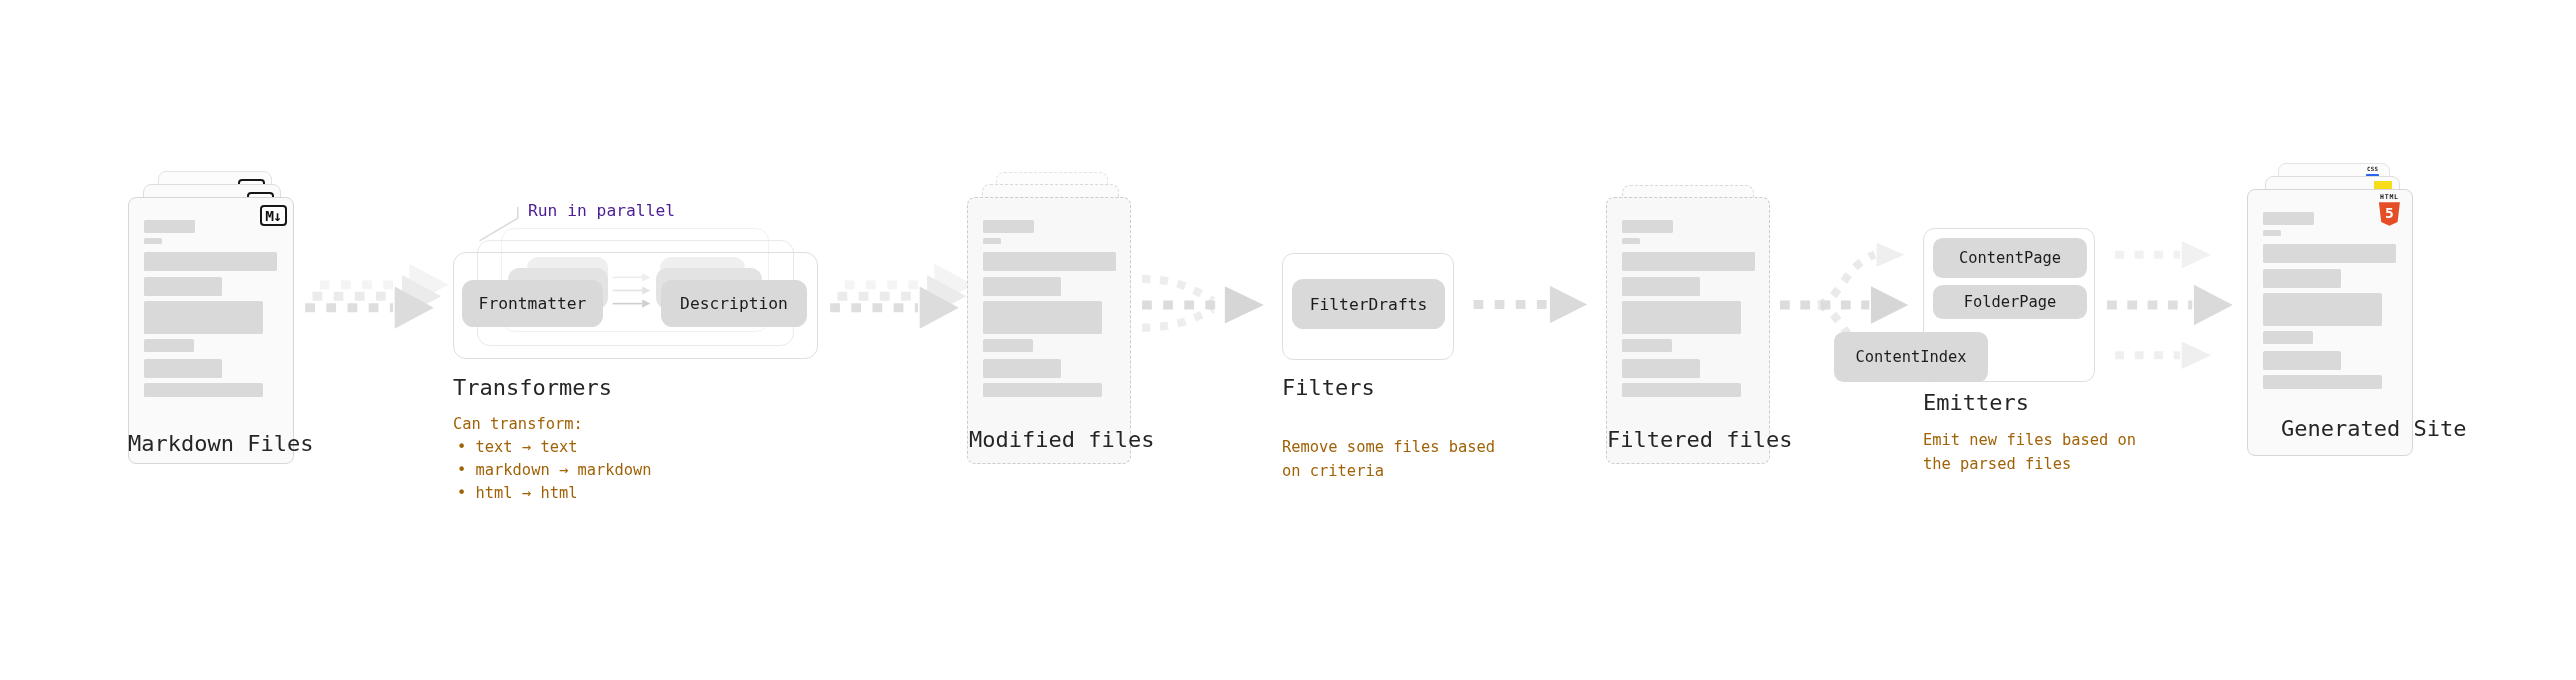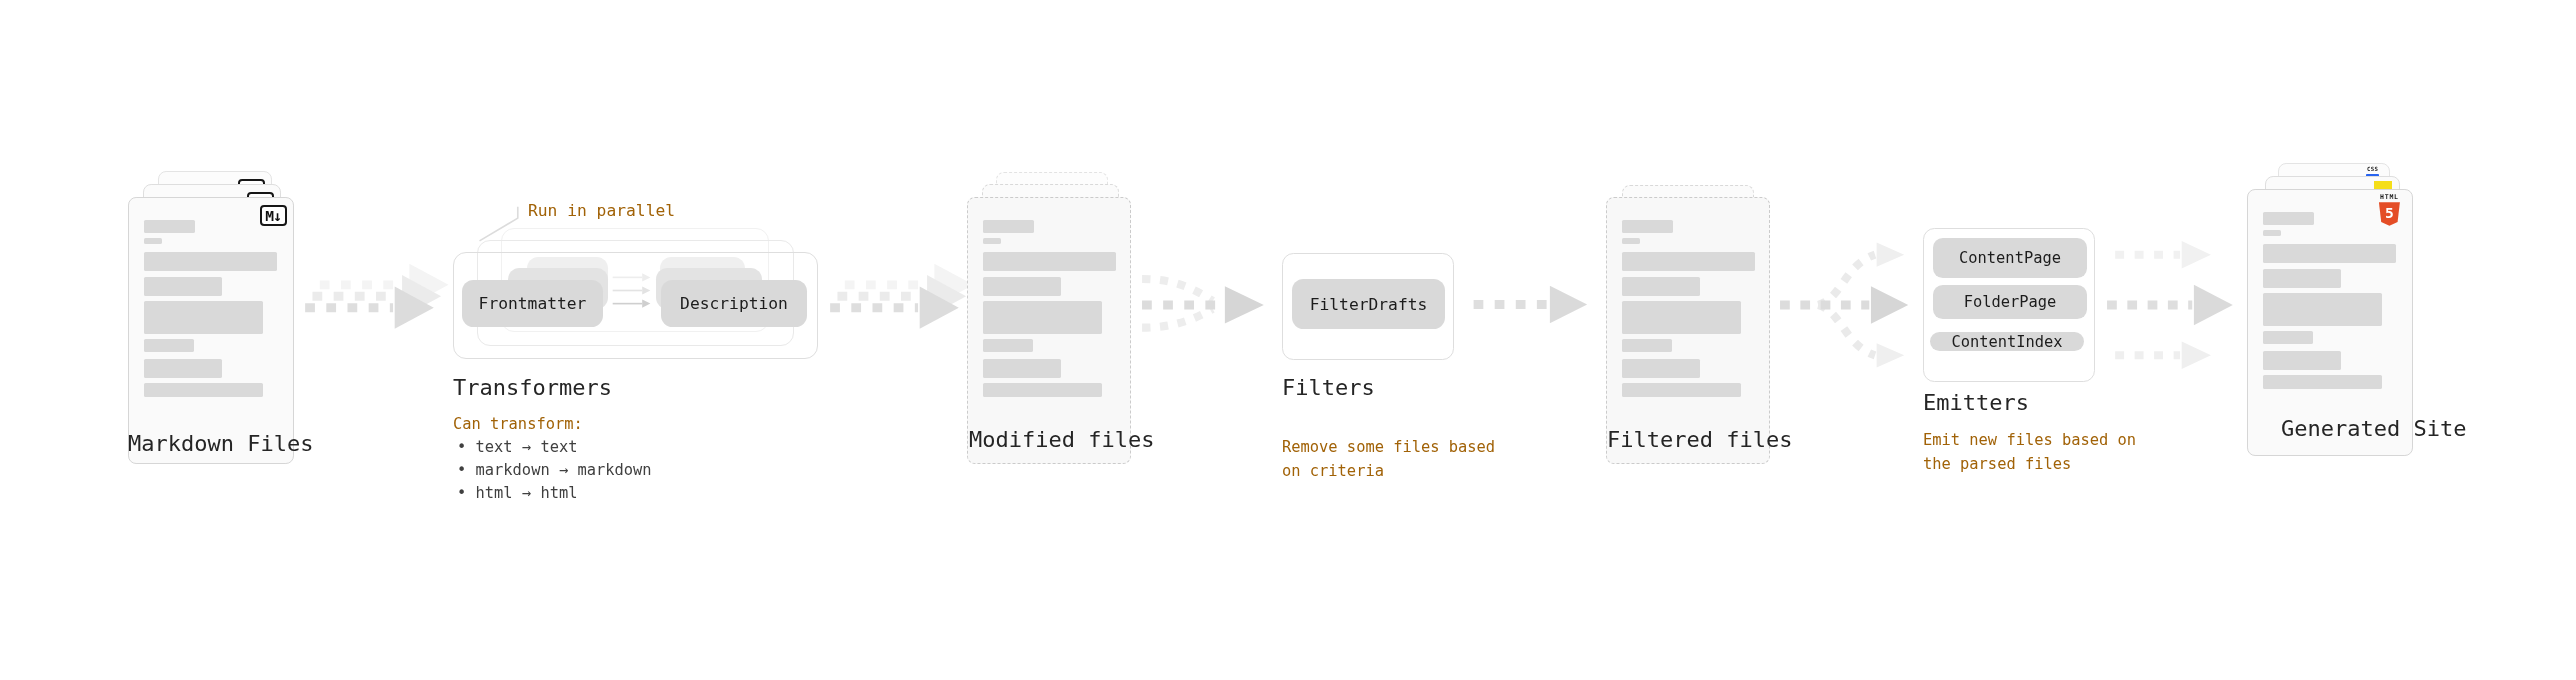--- a/index.html
+++ b/index.html
@@ -45,7 +45,7 @@
   .h1{position:absolute;font-size:22px;font-weight:500;color:#252525;white-space:nowrap;}
   .body-t{position:absolute;font-size:15.4px;color:#a16207;line-height:23.6px;white-space:nowrap;}
   .bullets{position:absolute;font-size:15.4px;color:#404040;line-height:23px;white-space:nowrap;}
-  .annot{position:absolute;font-size:16.3px;color:#a16207;white-space:nowrap;}
+  .annot{position:absolute;font-size:16.3px;color:#4c1d95;white-space:nowrap;}
 </style>
 </head>
 <body>

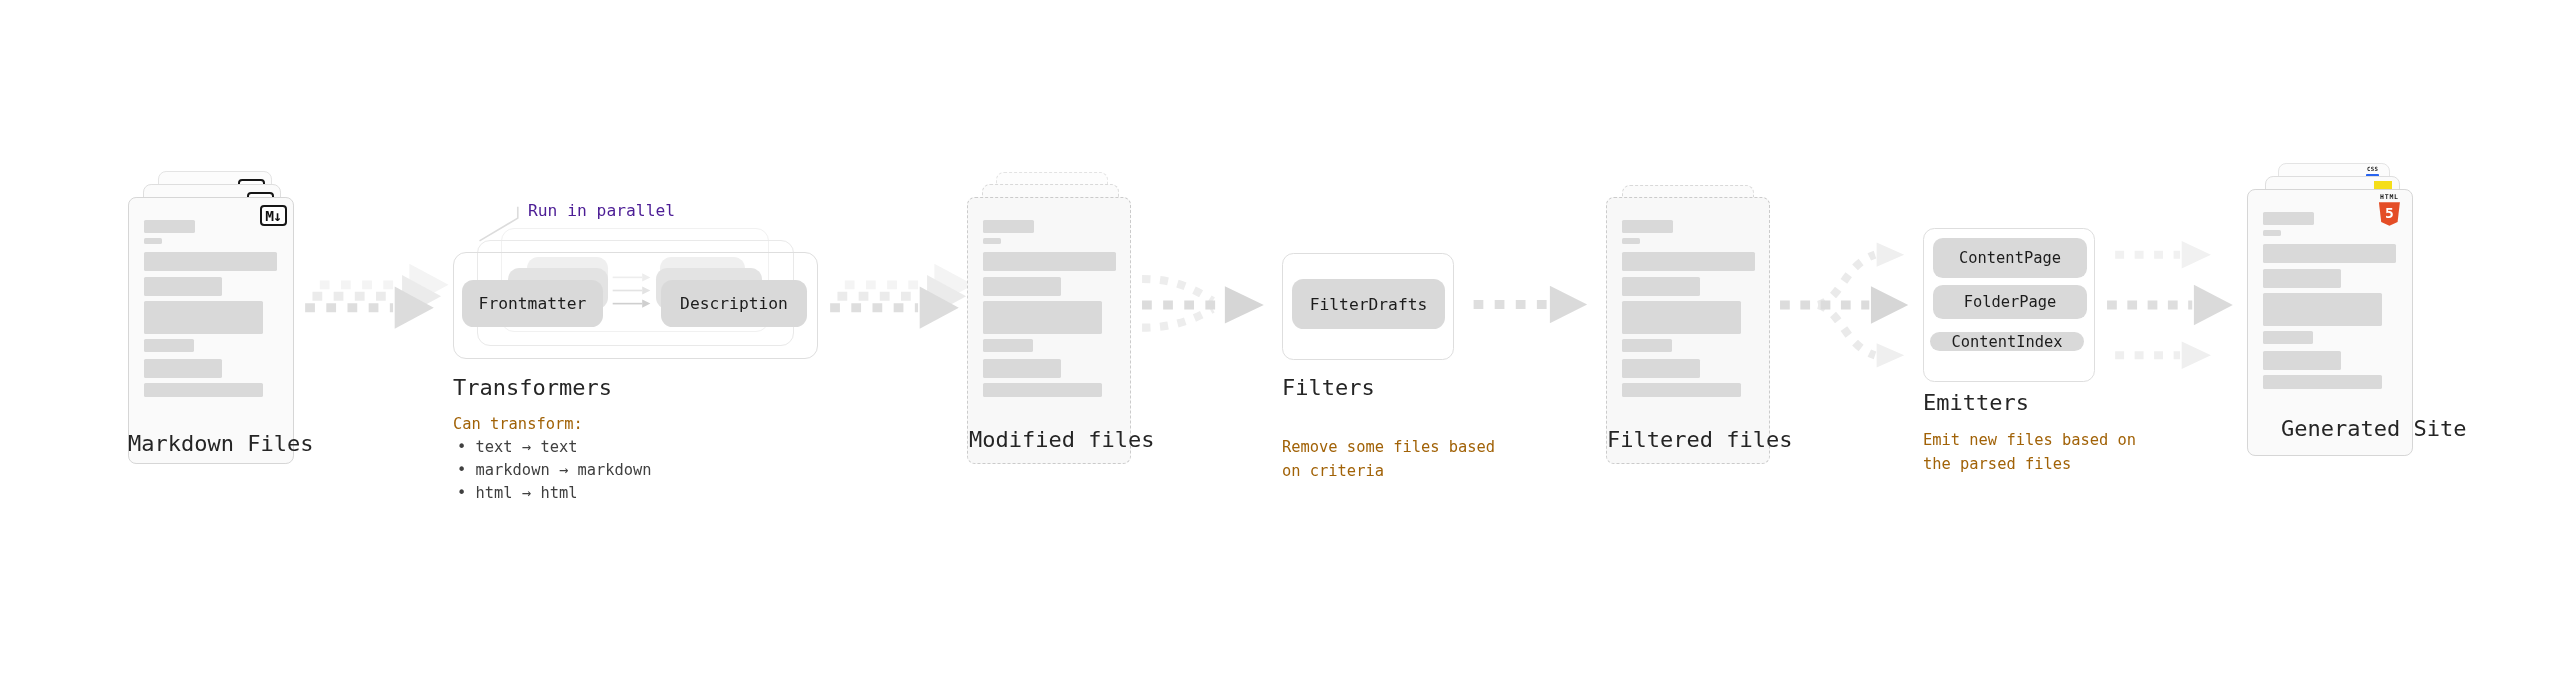--- a/index.html
+++ b/index.html
@@ -205,7 +205,7 @@
   <div class="chipbox" style="left:1923px;top:228px;width:172px;height:154px;"></div>
   <div class="epill" style="left:1933px;top:238px;width:154px;height:40px;">ContentPage</div>
   <div class="epill" style="left:1933px;top:285px;width:154px;height:34px;">FolderPage</div>
-  <div class="epill" style="left:1930px;top:332px;width:154px;height:19px;">ContentIndex</div>
+  <div class="epill" style="left:1834px;top:332px;width:154px;height:50px;">ContentIndex</div>
   <div class="h1" style="left:1923px;top:390px;">Emitters</div>
   <div class="body-t" style="left:1923px;top:429px;">
     <div>Emit new files based on</div>

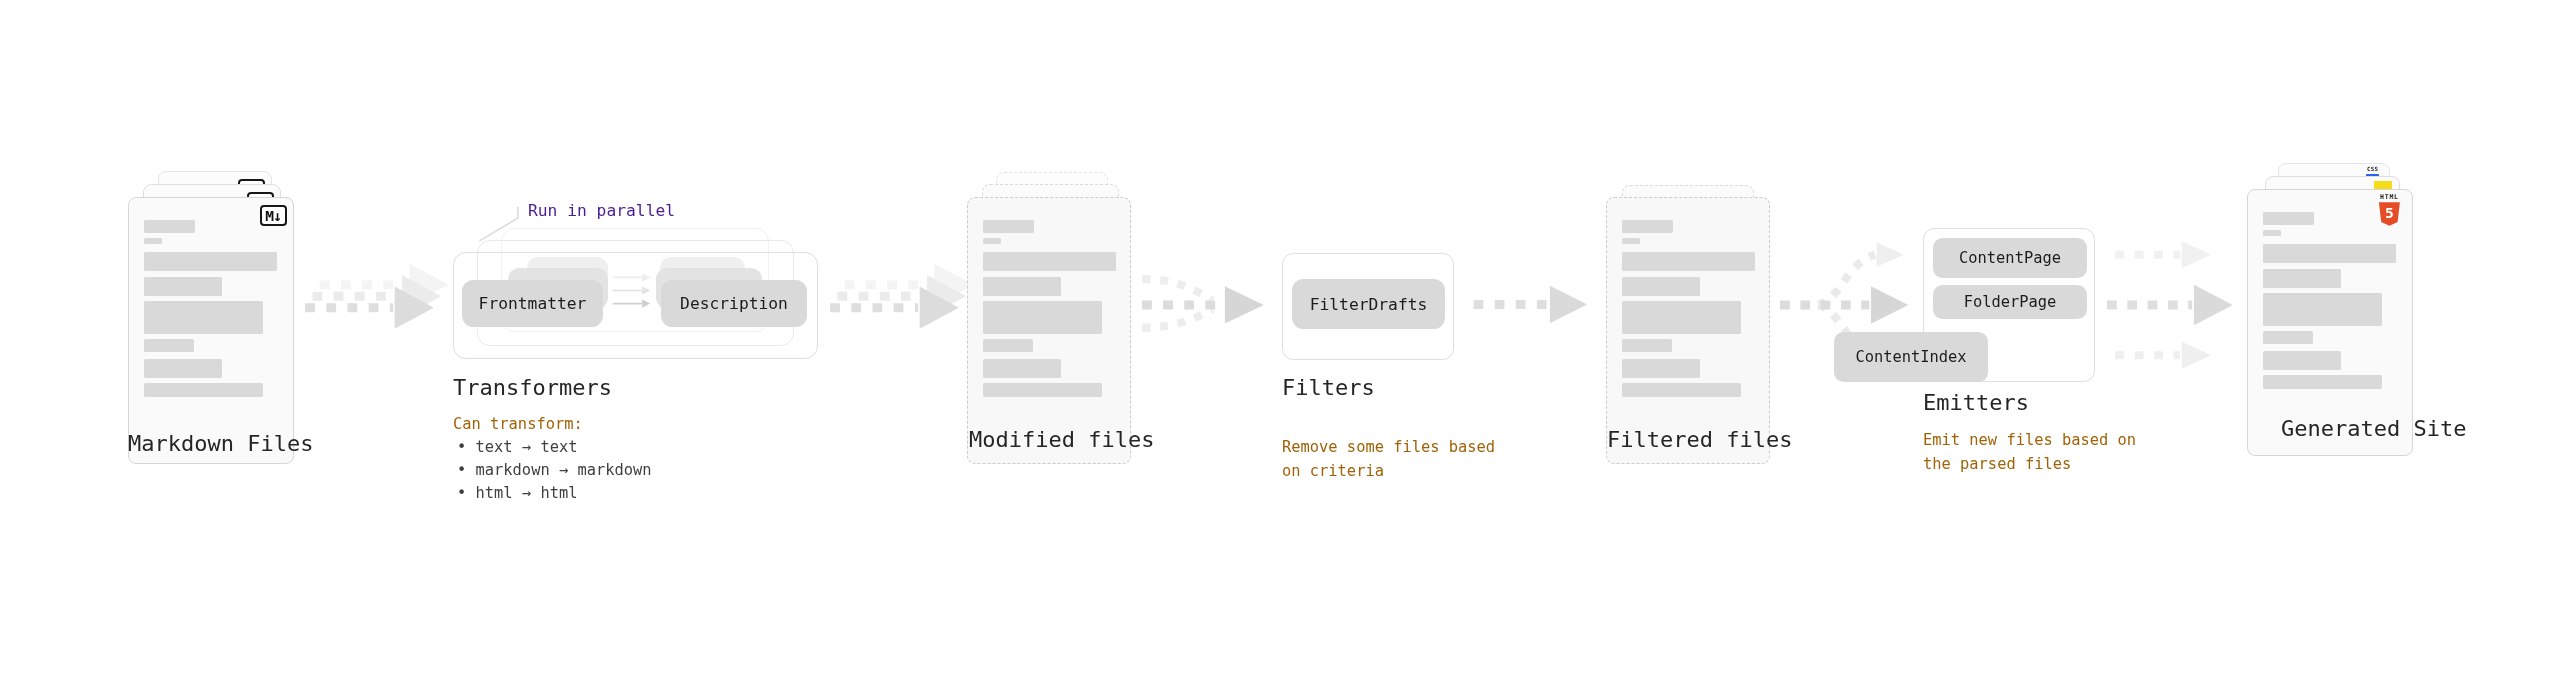--- a/index.html
+++ b/index.html
@@ -44,7 +44,7 @@
   
   .h1{position:absolute;font-size:22px;font-weight:500;color:#252525;white-space:nowrap;}
   .body-t{position:absolute;font-size:15.4px;color:#a16207;line-height:23.6px;white-space:nowrap;}
-  .bullets{position:absolute;font-size:15.4px;color:#404040;line-height:23px;white-space:nowrap;}
+  .bullets{position:absolute;font-size:15.4px;color:#a16207;line-height:23px;white-space:nowrap;}
   .annot{position:absolute;font-size:16.3px;color:#4c1d95;white-space:nowrap;}
 </style>
 </head>

